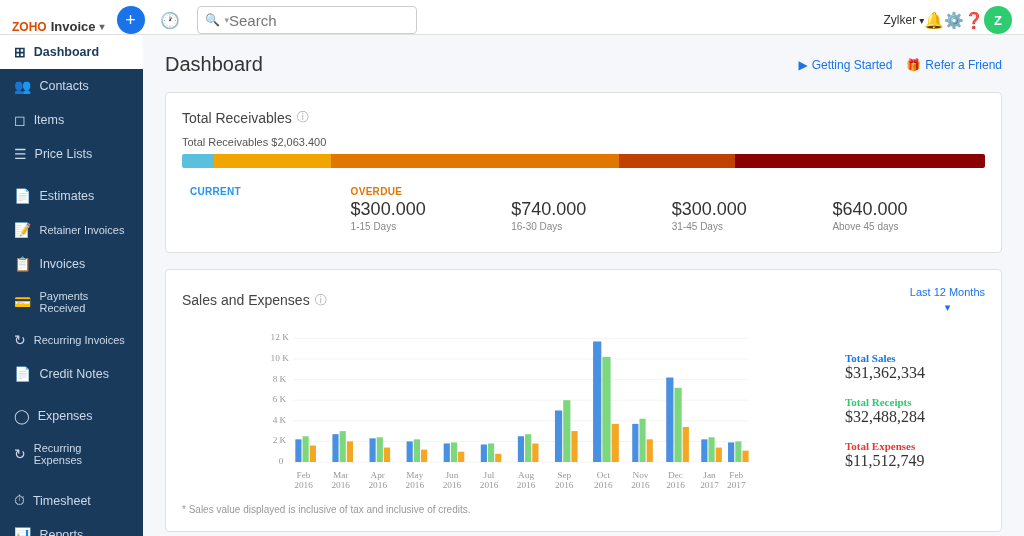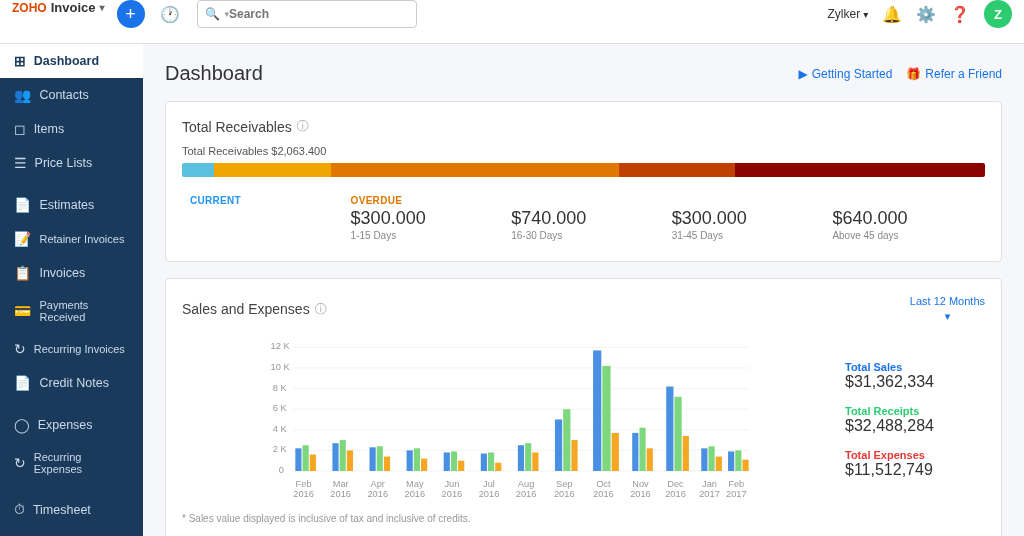--- a/index.html
+++ b/index.html
@@ -6,7 +6,7 @@
     body { font-family: -apple-system, BlinkMacSystemFont, 'Segoe UI', Arial, sans-serif; font-size: 13px; background: #f5f5f5; display: flex; flex-direction: column; height: 536px; overflow: hidden; }
 
     
-    .topbar { height: 44px; background: #fff; border-bottom: 1px solid #e0e0e0; display: flex; align-items: flex-start; padding: 0 12px; gap: 12px; flex-shrink: 0; }
+    .topbar { height: 35px; background: #fff; border-bottom: 1px solid #e0e0e0; display: flex; align-items: flex-end; padding: 0 12px; gap: 12px; flex-shrink: 0; }
     .brand { display: flex; align-items: center; gap: 4px; font-weight: 700; font-size: 13px; color: #e04a00; }
     .topbar-add { width: 28px; height: 28px; border-radius: 50%; background: #1a73e8; color: #fff; border: none; font-size: 18px; cursor: pointer; display: flex; align-items: center; justify-content: center; flex-shrink: 0; }
     .topbar-history { width: 28px; height: 28px; color: #666; display: flex; align-items: center; justify-content: center; cursor: pointer; flex-shrink: 0; font-size: 16px; }

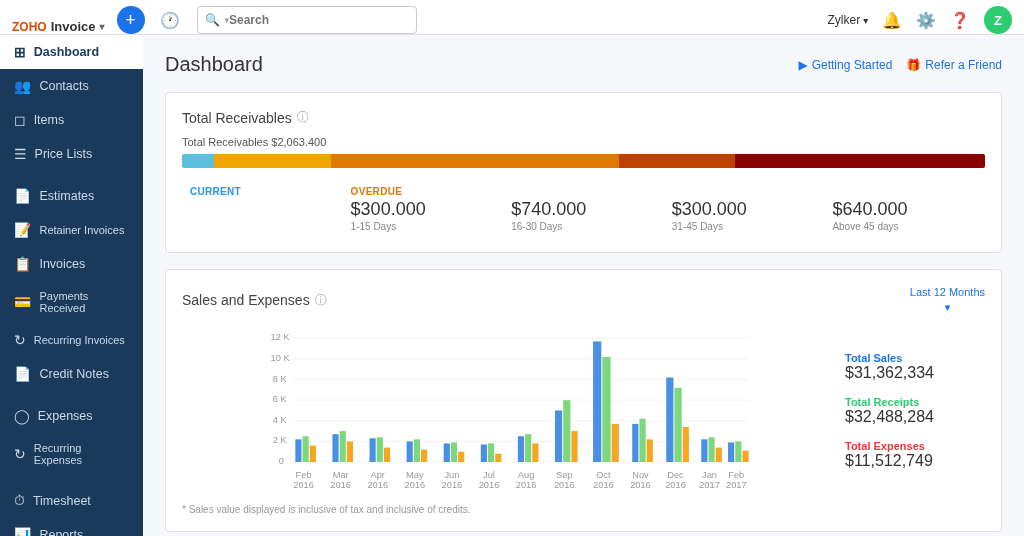--- a/index.html
+++ b/index.html
@@ -12,7 +12,7 @@
     .topbar-history { width: 28px; height: 28px; color: #666; display: flex; align-items: center; justify-content: center; cursor: pointer; flex-shrink: 0; font-size: 16px; }
     .search-bar { flex: 1; max-width: 220px; height: 28px; border: 1px solid #ccc; border-radius: 4px; display: flex; align-items: center; padding: 0 8px; background: #fff; }
     .search-icon { color: #999; font-size: 12px; margin-right: 4px; }
-    .search-input { border: none; outline: none; font-size: 12px; color: #333; width: 100%; background: transparent; font-weight: bold; }
+    .search-input { border: none; outline: none; font-size: 15px; color: #333; width: 100%; background: transparent; }
     .topbar-spacer { flex: 1; }
     .topbar-right { display: flex; align-items: center; gap: 14px; }
     .topbar-user { font-size: 12px; color: #333; display: flex; align-items: center; gap: 3px; cursor: pointer; }

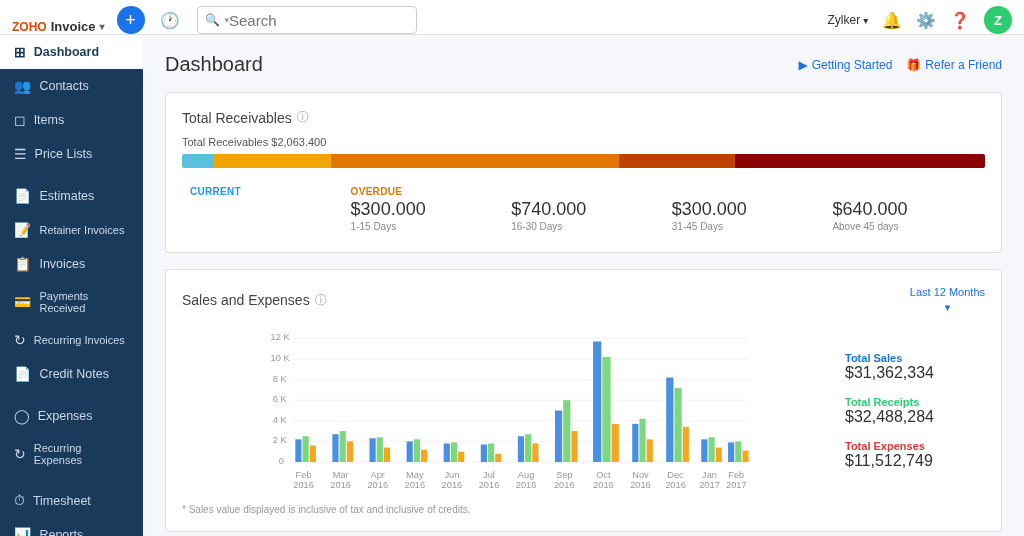--- a/index.html
+++ b/index.html
@@ -14,7 +14,7 @@
     .search-icon { color: #999; font-size: 12px; margin-right: 4px; }
     .search-input { border: none; outline: none; font-size: 15px; color: #333; width: 100%; background: transparent; }
     .topbar-spacer { flex: 1; }
-    .topbar-right { display: flex; align-items: center; gap: 14px; }
+    .topbar-right { display: flex; align-items: center; }
     .topbar-user { font-size: 12px; color: #333; display: flex; align-items: center; gap: 3px; cursor: pointer; }
     .topbar-icon { color: #666; font-size: 16px; cursor: pointer; }
     .topbar-avatar { width: 28px; height: 28px; border-radius: 50%; background: #2ecc71; color: #fff; font-weight: 700; font-size: 13px; display: flex; align-items: center; justify-content: center; cursor: pointer; }

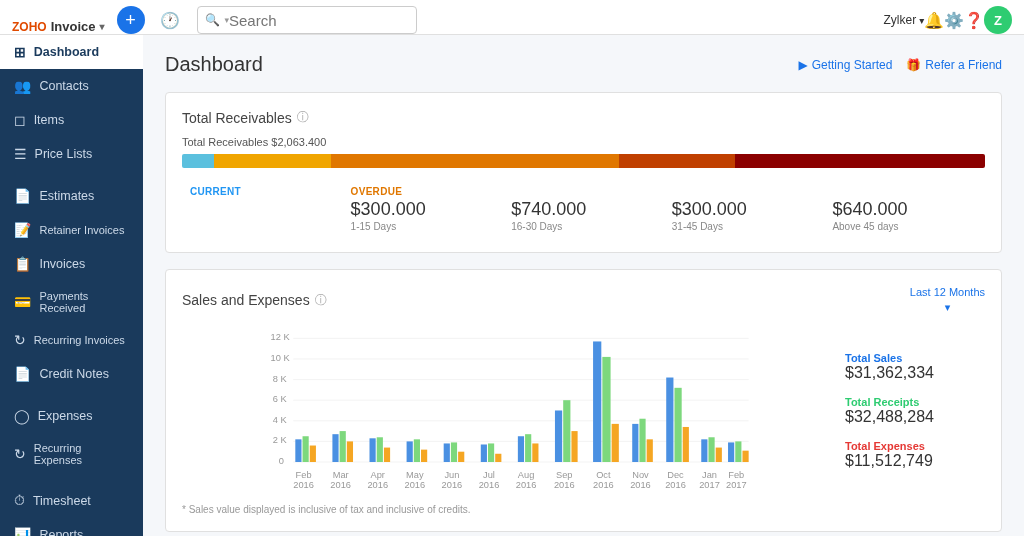--- a/index.html
+++ b/index.html
@@ -59,7 +59,7 @@
     .sales-header { display: flex; align-items: center; justify-content: space-between; margin-bottom: 12px; }
     .sales-title { font-size: 14px; font-weight: 500; color: #444; display: flex; align-items: flex-start; gap: 5px; }
     .period-select { font-size: 11px; color: #1a73e8; cursor: pointer; display: flex; align-items: center; gap: 3px; flex-direction: column; }
-    .chart-area { display: flex; gap: 16px; }
+    .chart-area { display: flex; gap: 16px; font-family: Liberation Serif, serif; }
     .chart-left { flex: 1; position: relative; height: 170px; }
     .chart-right { width: 140px; display: flex; flex-direction: column; justify-content: center; gap: 14px; }
     .legend-item { }

